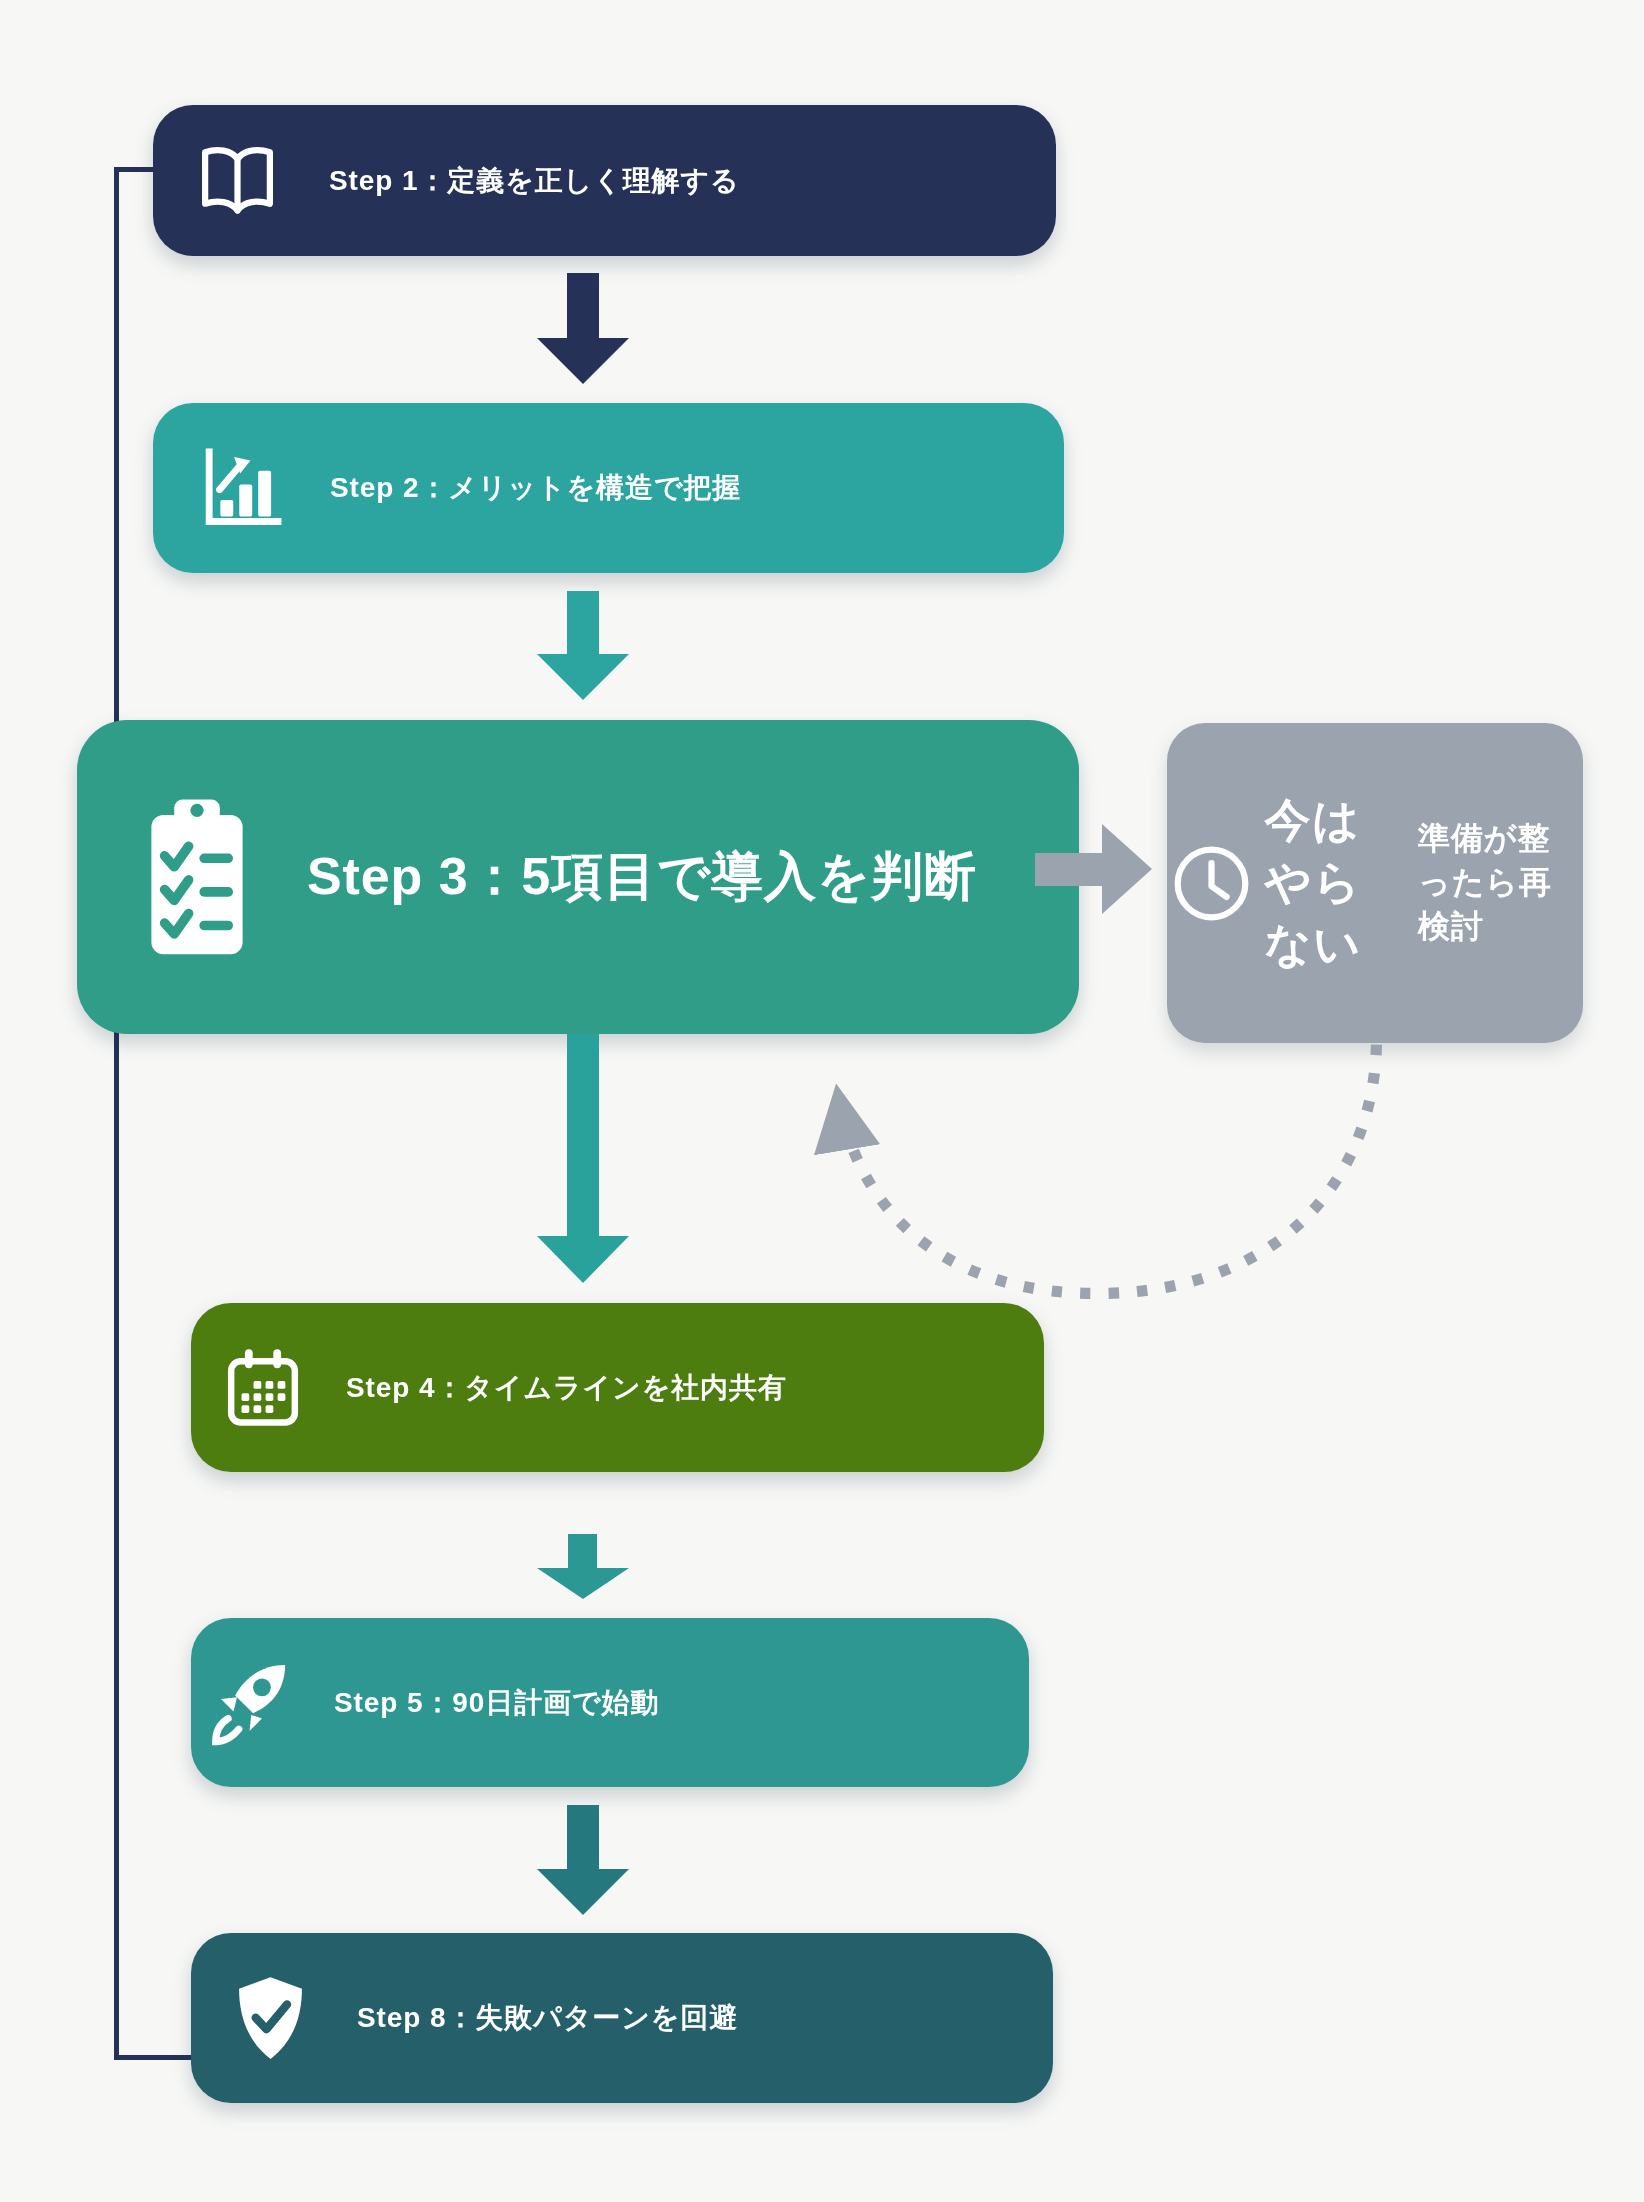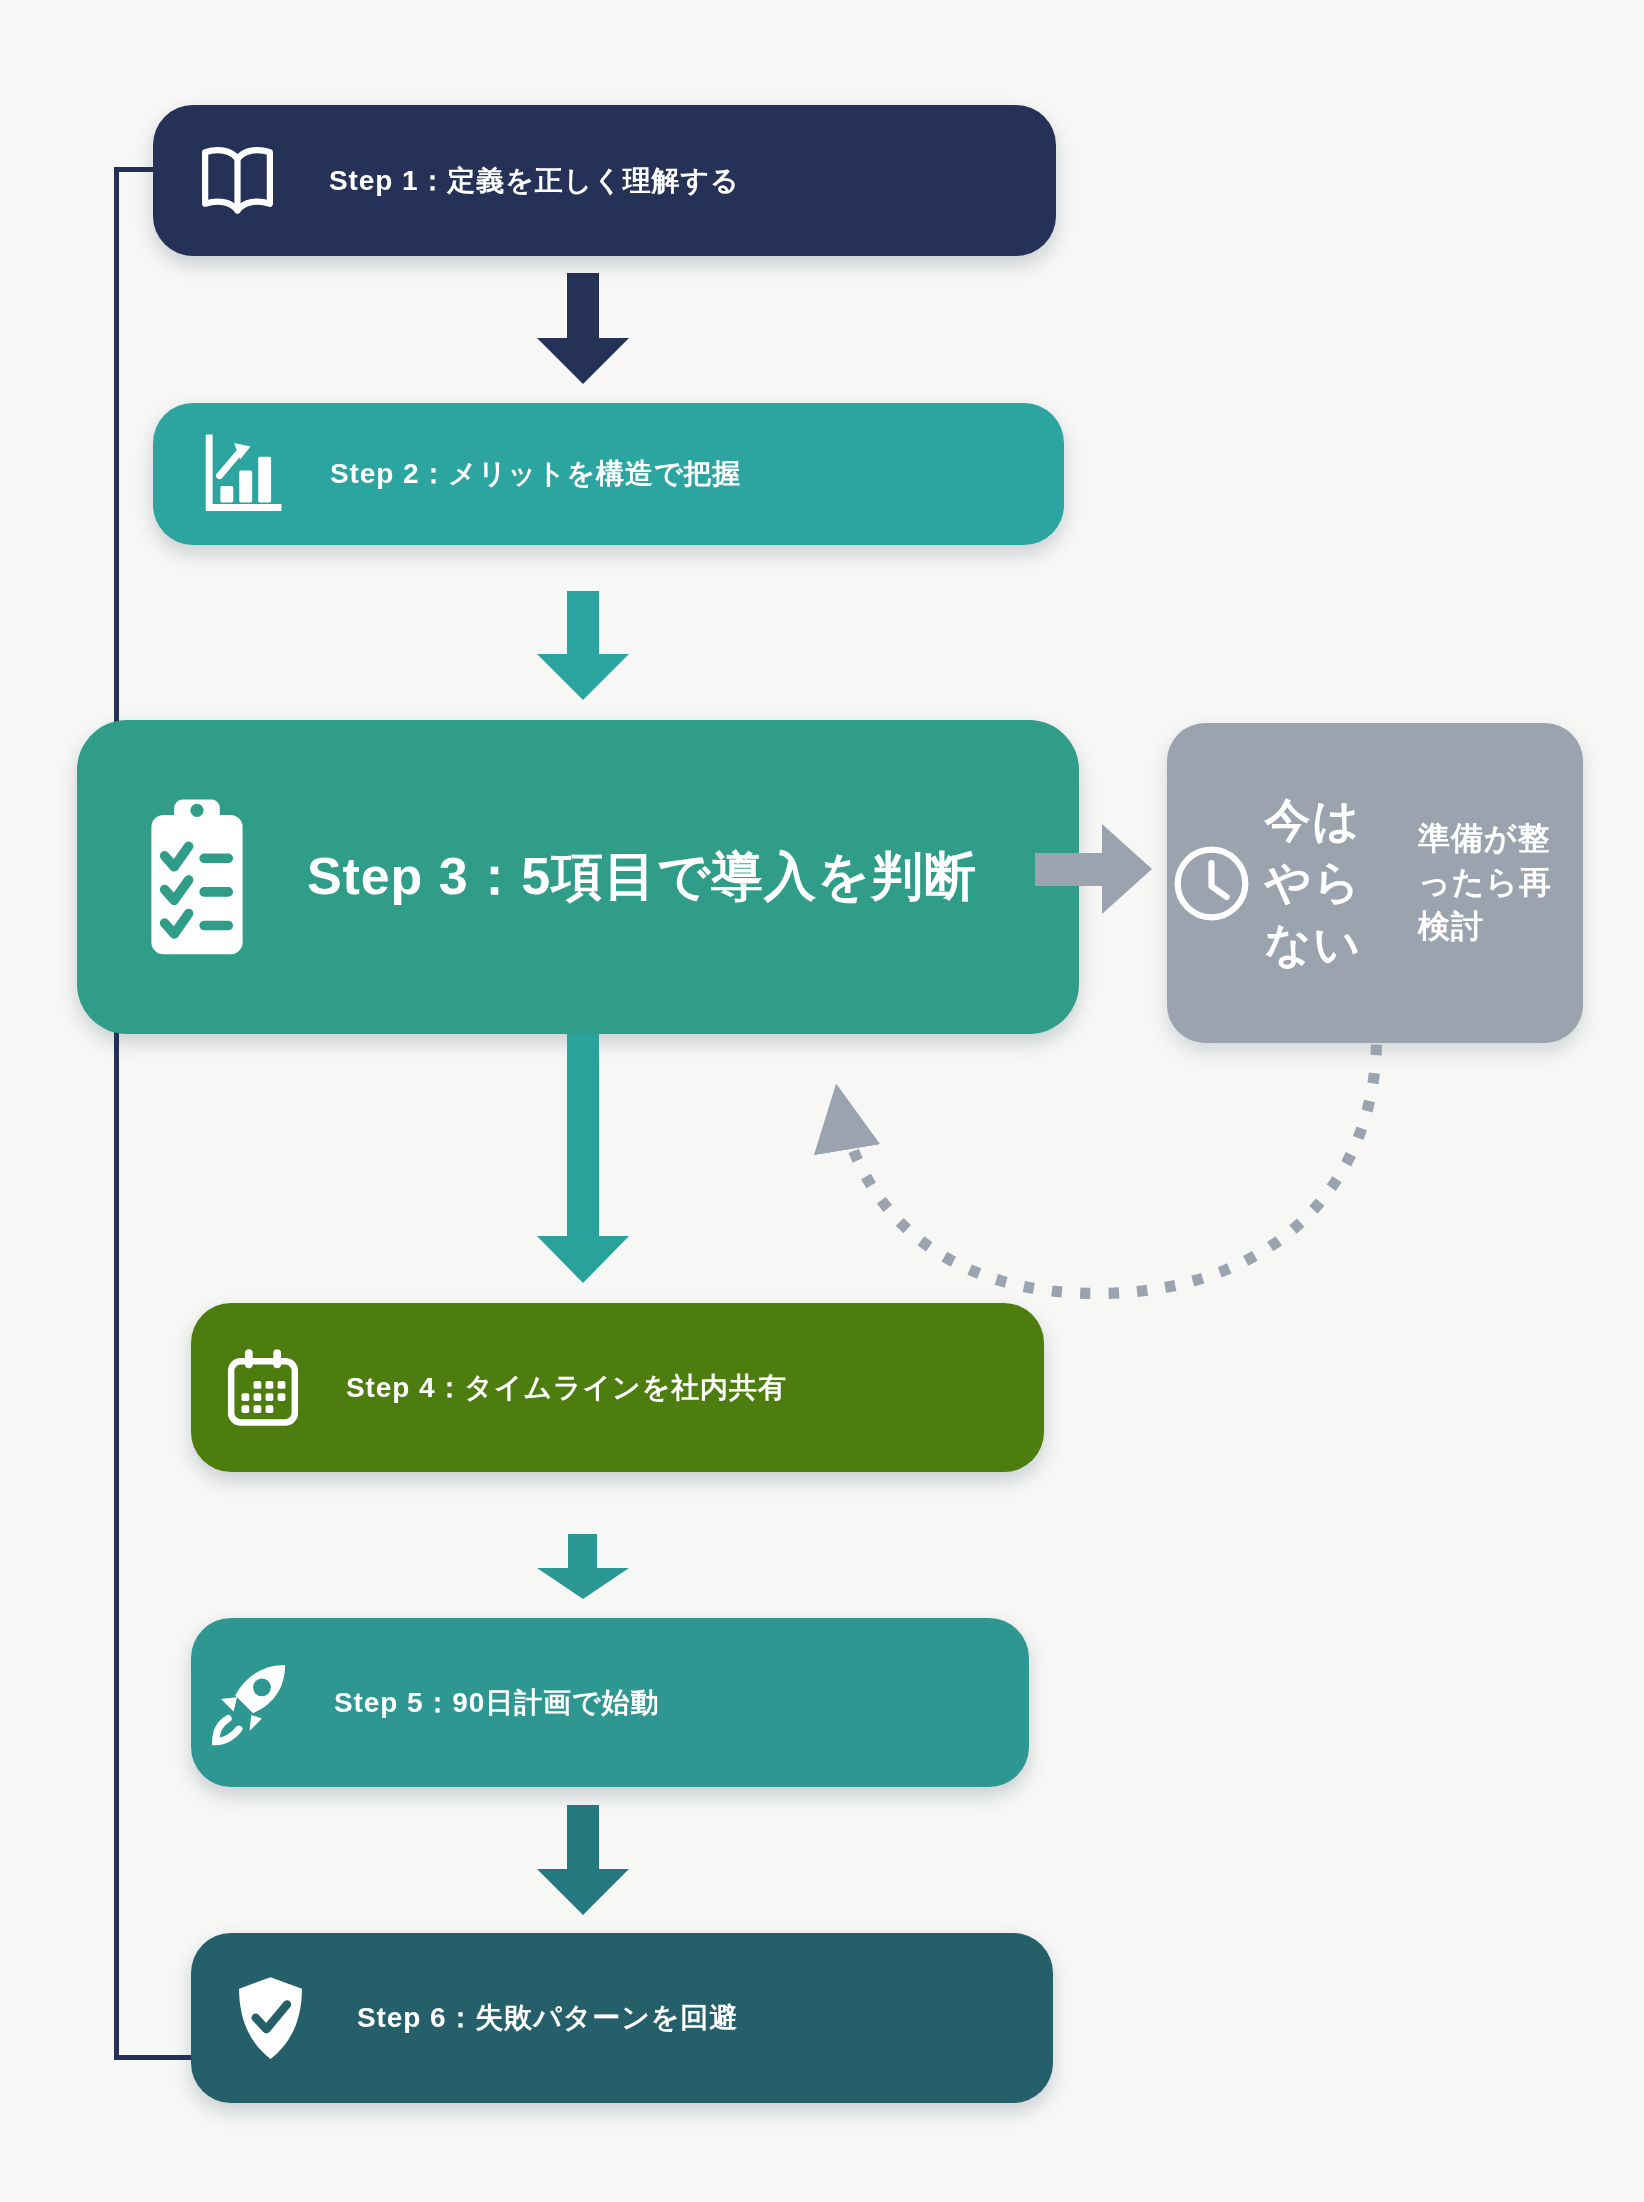--- a/index.html
+++ b/index.html
@@ -14,7 +14,7 @@
   .icon{flex:0 0 auto;display:block;}
 
   #box1{left:153px;top:105px;width:860px;height:151px;background:#253157;padding-left:43px;gap:50px;}
-  #box2{left:153px;top:403px;width:866px;height:142px;background:#2ca4a0;padding-left:45px;gap:46px;}
+  #box2{left:153px;top:403px;width:866px;height:170px;background:#2ca4a0;padding-left:45px;gap:46px;}
   #box3{left:77px;top:720px;width:942px;height:314px;background:#2f9d87;border-radius:50px;
         padding-left:60px;gap:50px;}
   #box3 .label{font-size:52px;}

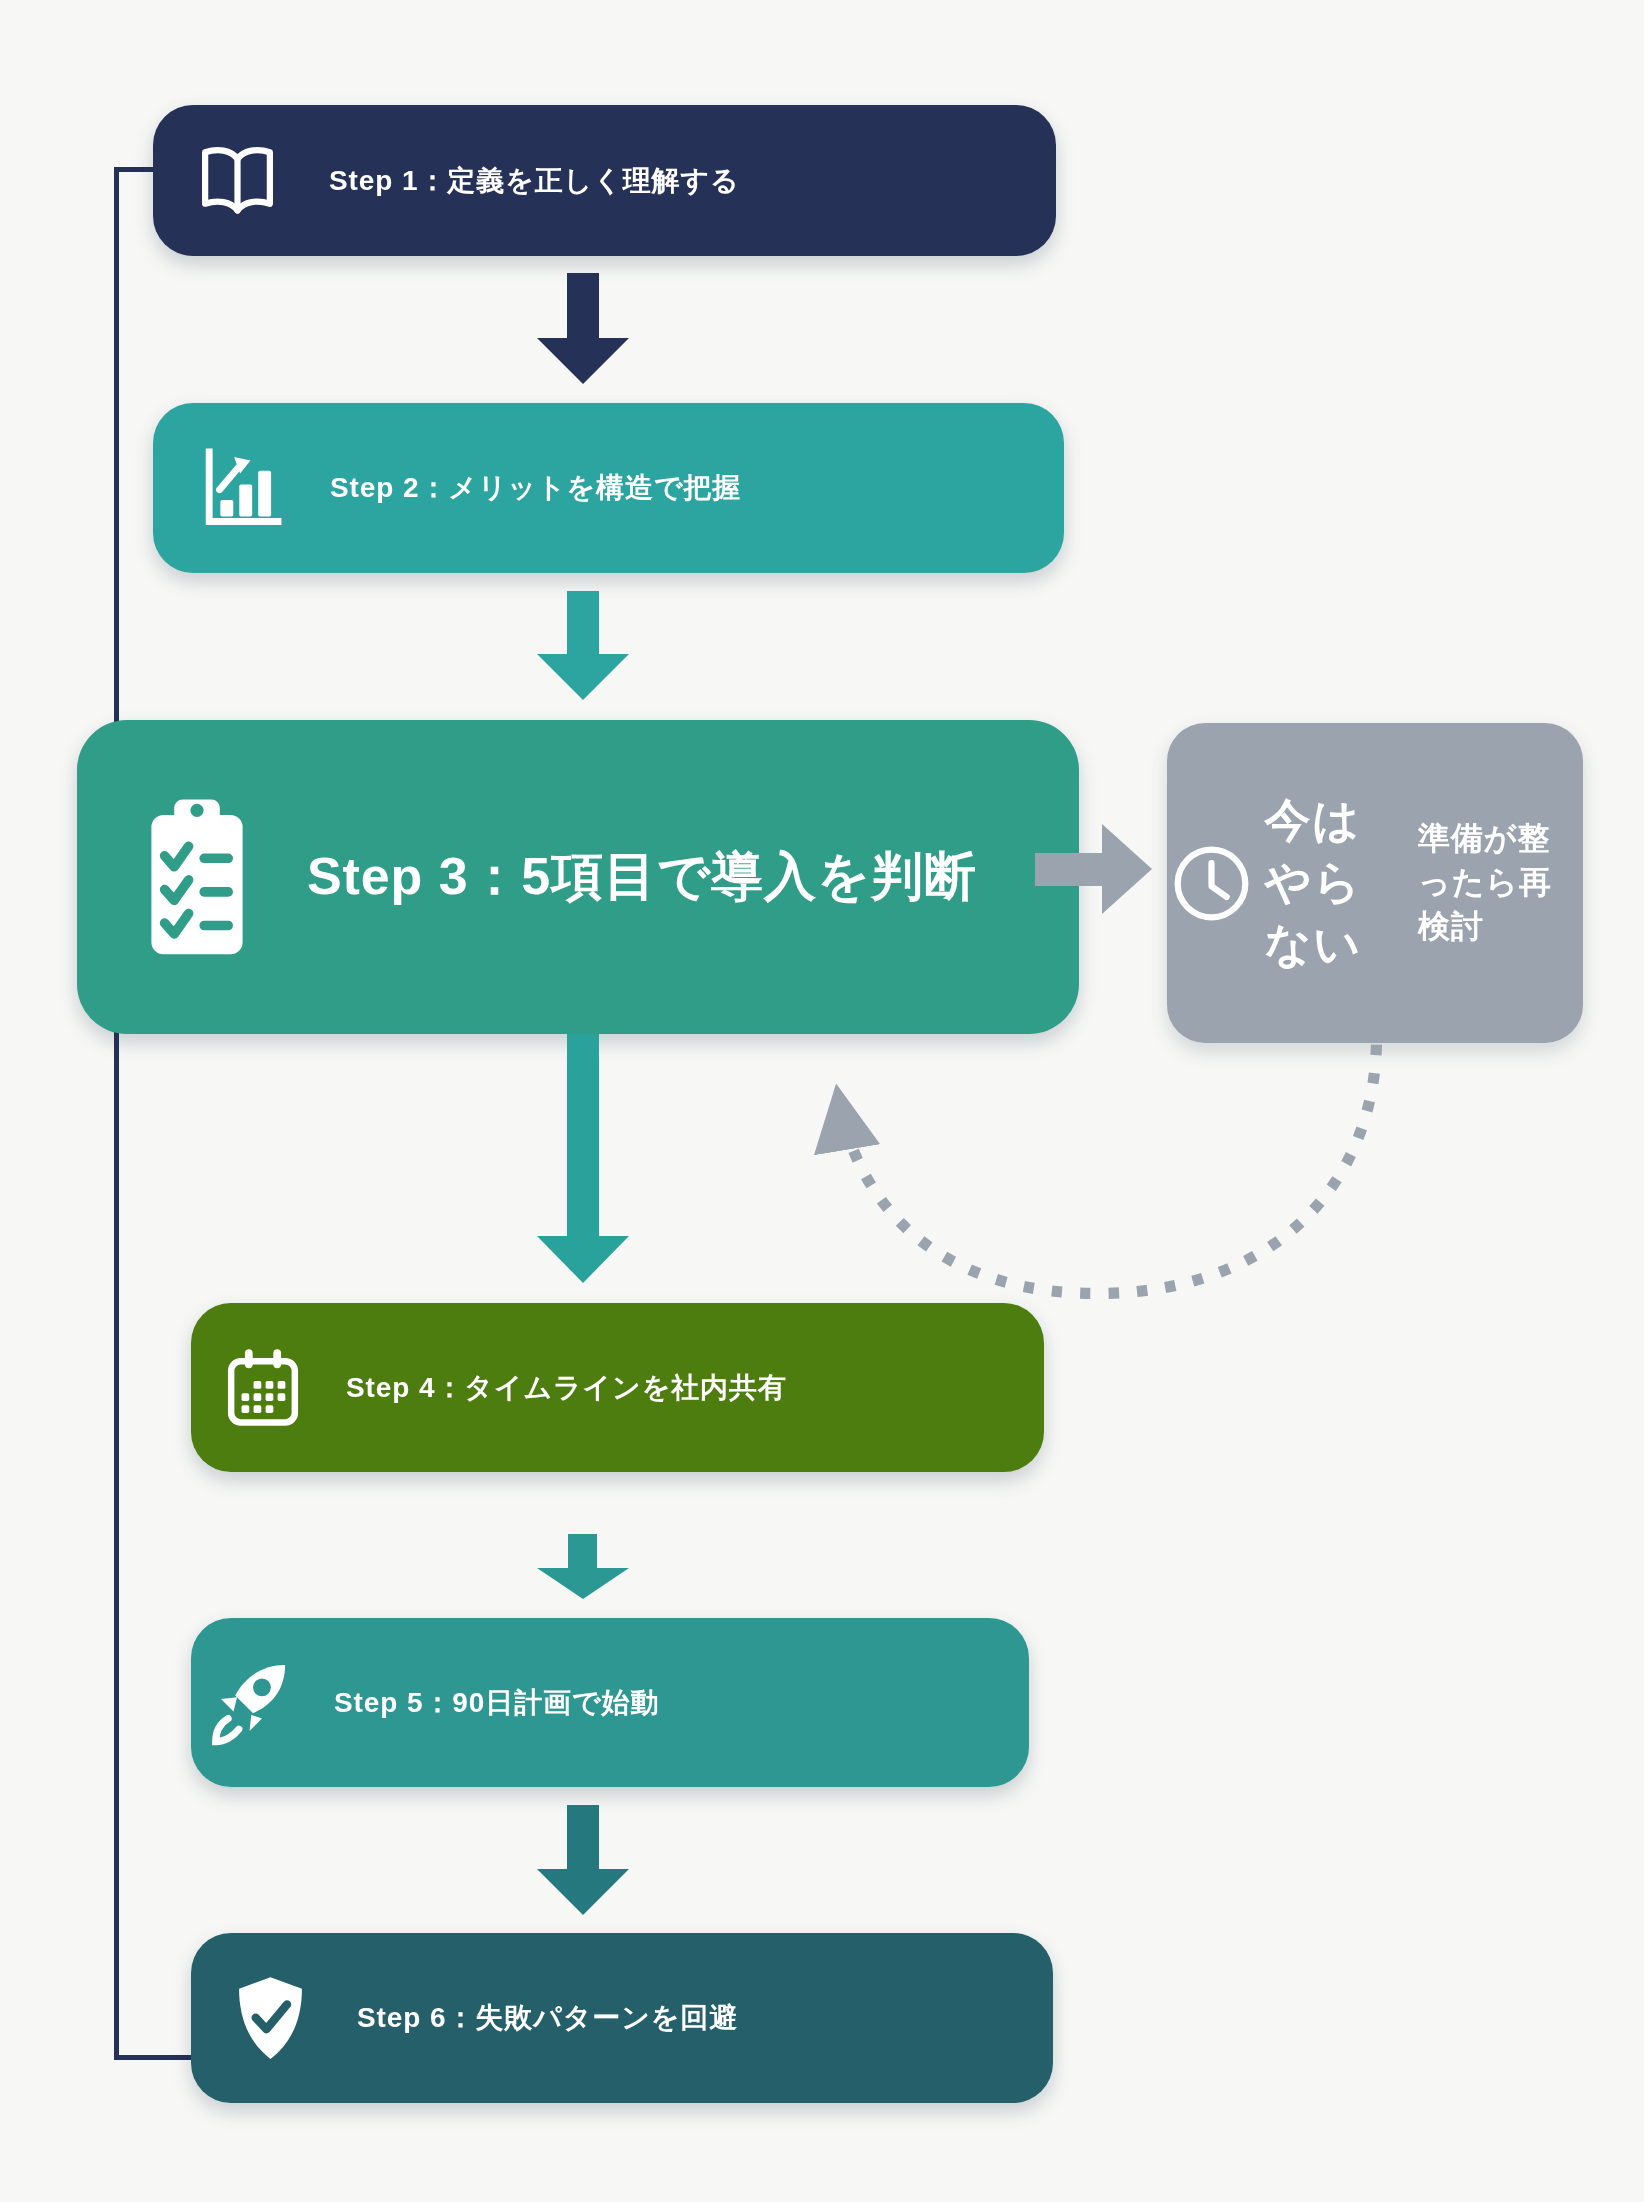--- a/index.html
+++ b/index.html
@@ -192,7 +192,7 @@
       <path d="M50 5 L88 19 C88 53 77 83 50 104 C23 83 12 53 12 19 Z" fill="#ffffff"></path>
       <path d="M32 54 L45 68 L70 38" fill="none" stroke="#245f6a" stroke-width="10" stroke-linecap="round" stroke-linejoin="round"></path>
     </svg>
-    <div class="label">Step 6：失敗パターンを回避</div>
+    <div class="label">Step 8：失敗パターンを回避</div>
   </div>
 
 </div>

